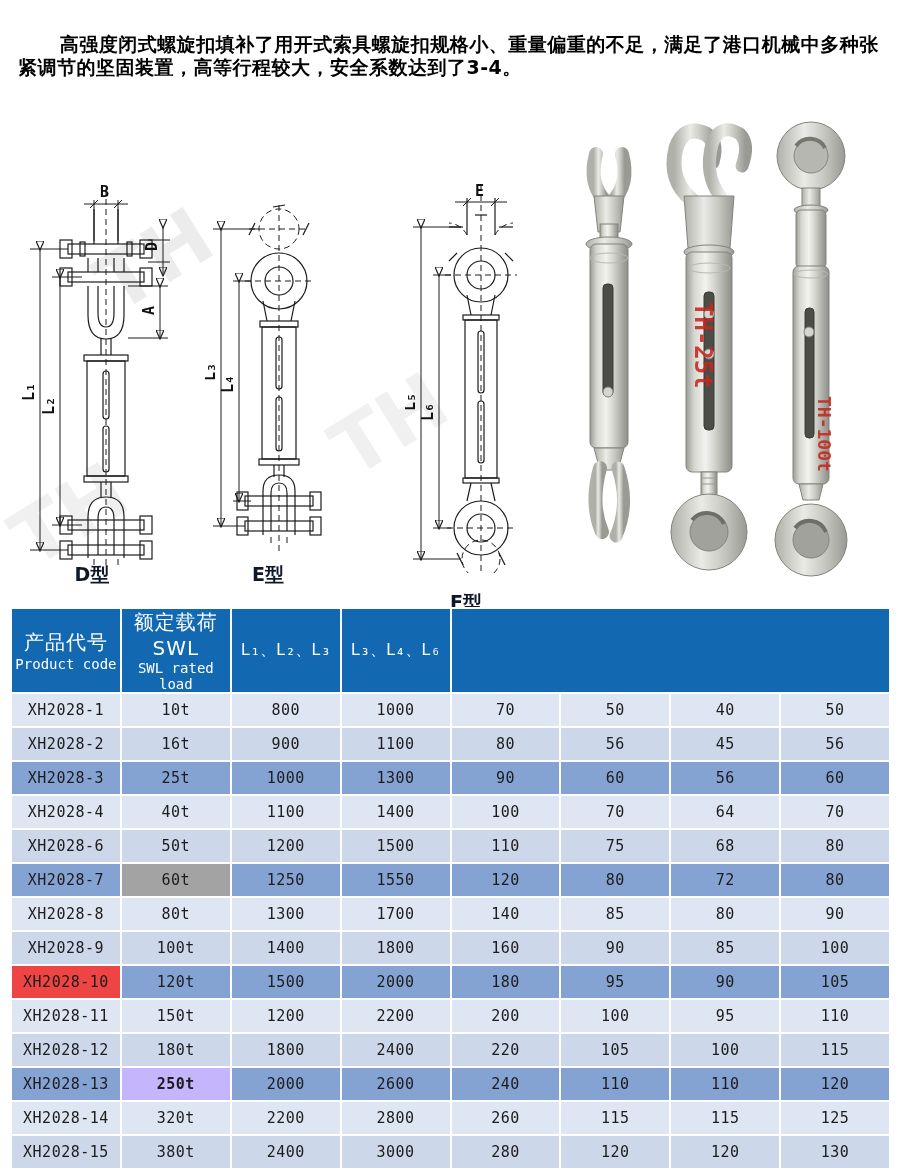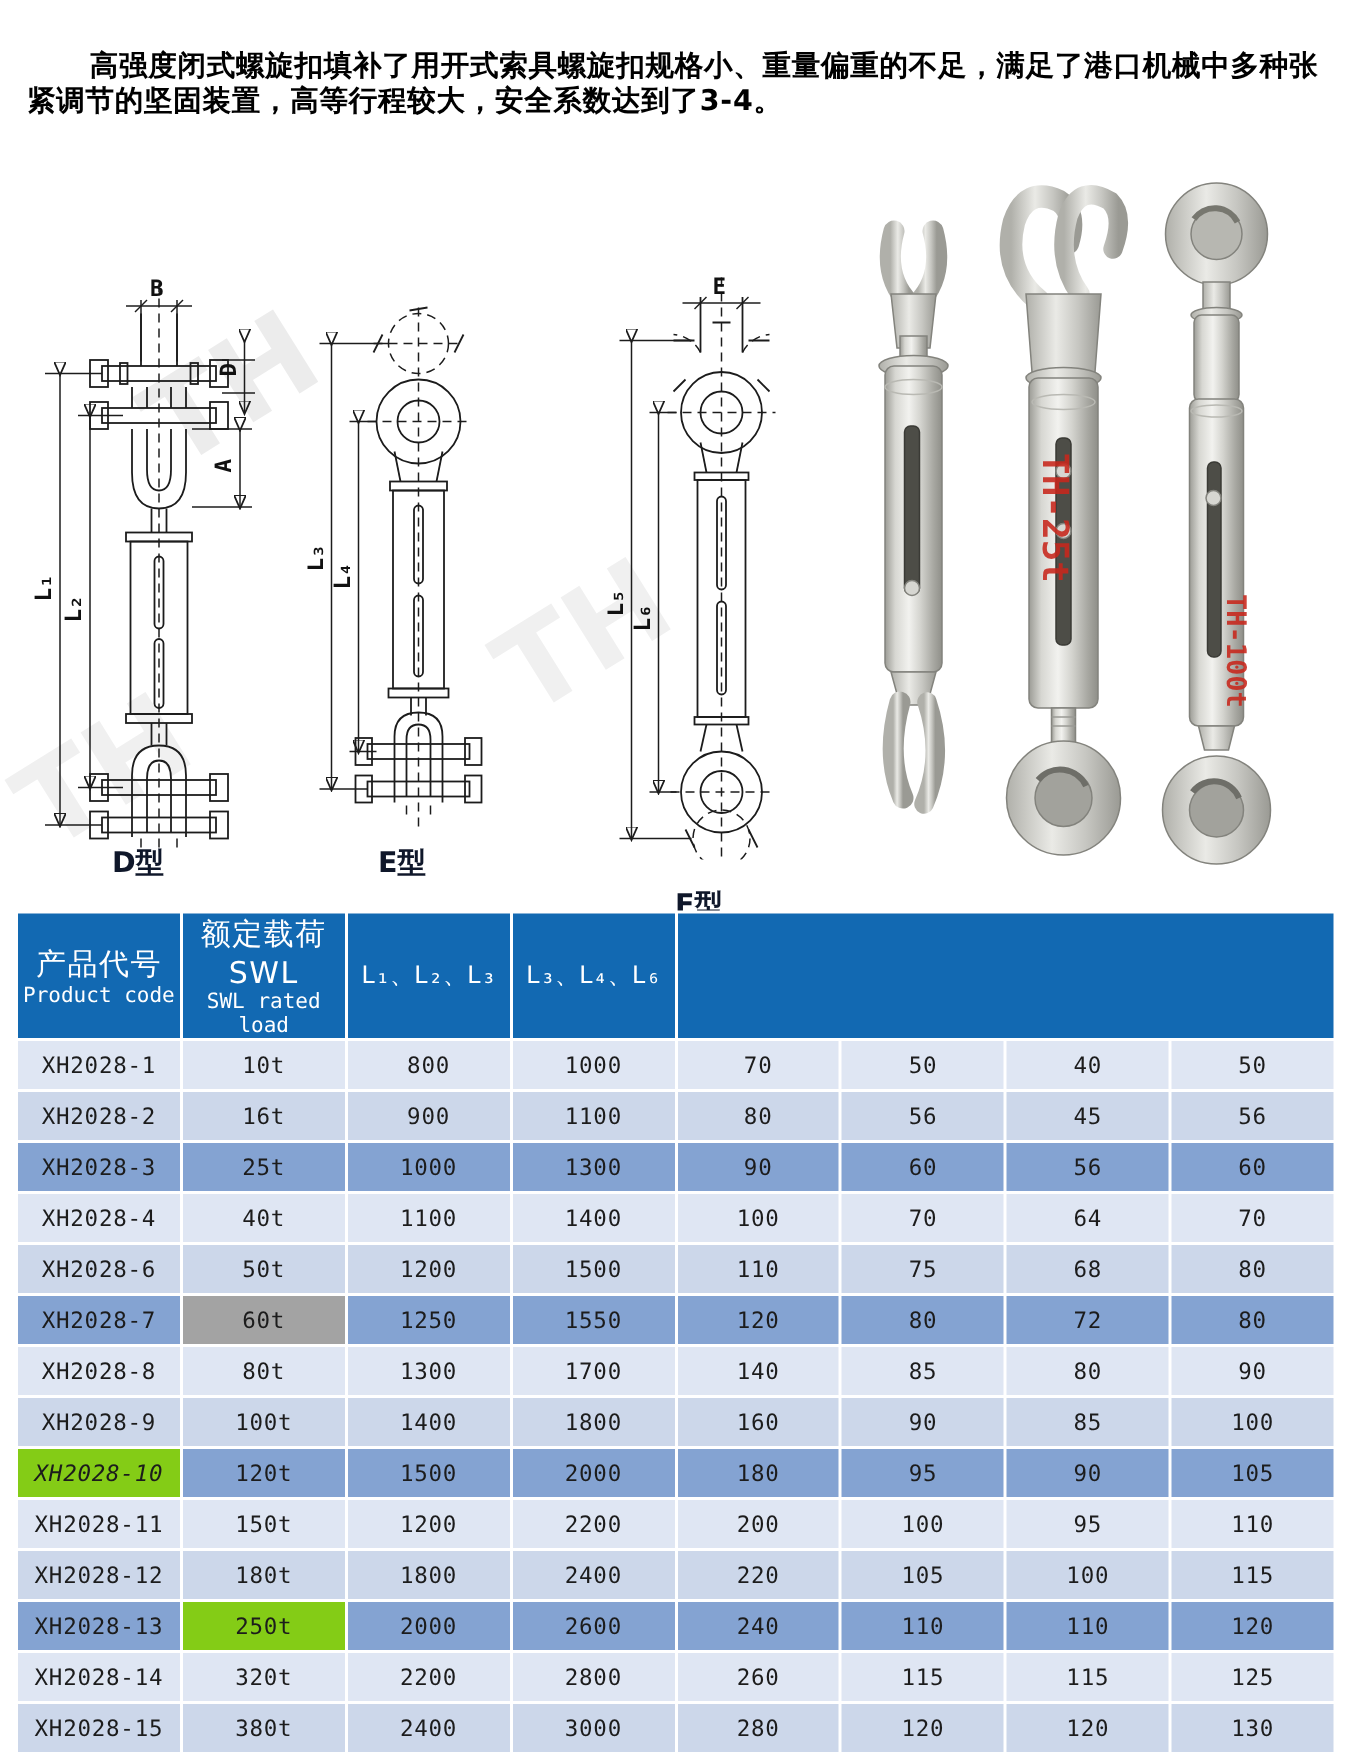--- a/index.html
+++ b/index.html
@@ -426,7 +426,7 @@
             <td style="background: rgb(204, 215, 234);">100</td>
           </tr>
           <tr>
-            <td style="background: #84cc16; font-style: italic;">XH2028-10</td>
+            <td style="background: #ef4444;">XH2028-10</td>
             <td style="background: rgb(132, 163, 210);">120t</td>
             <td style="background: rgb(132, 163, 210);">1500</td>
             <td style="background: rgb(132, 163, 210);">2000</td>

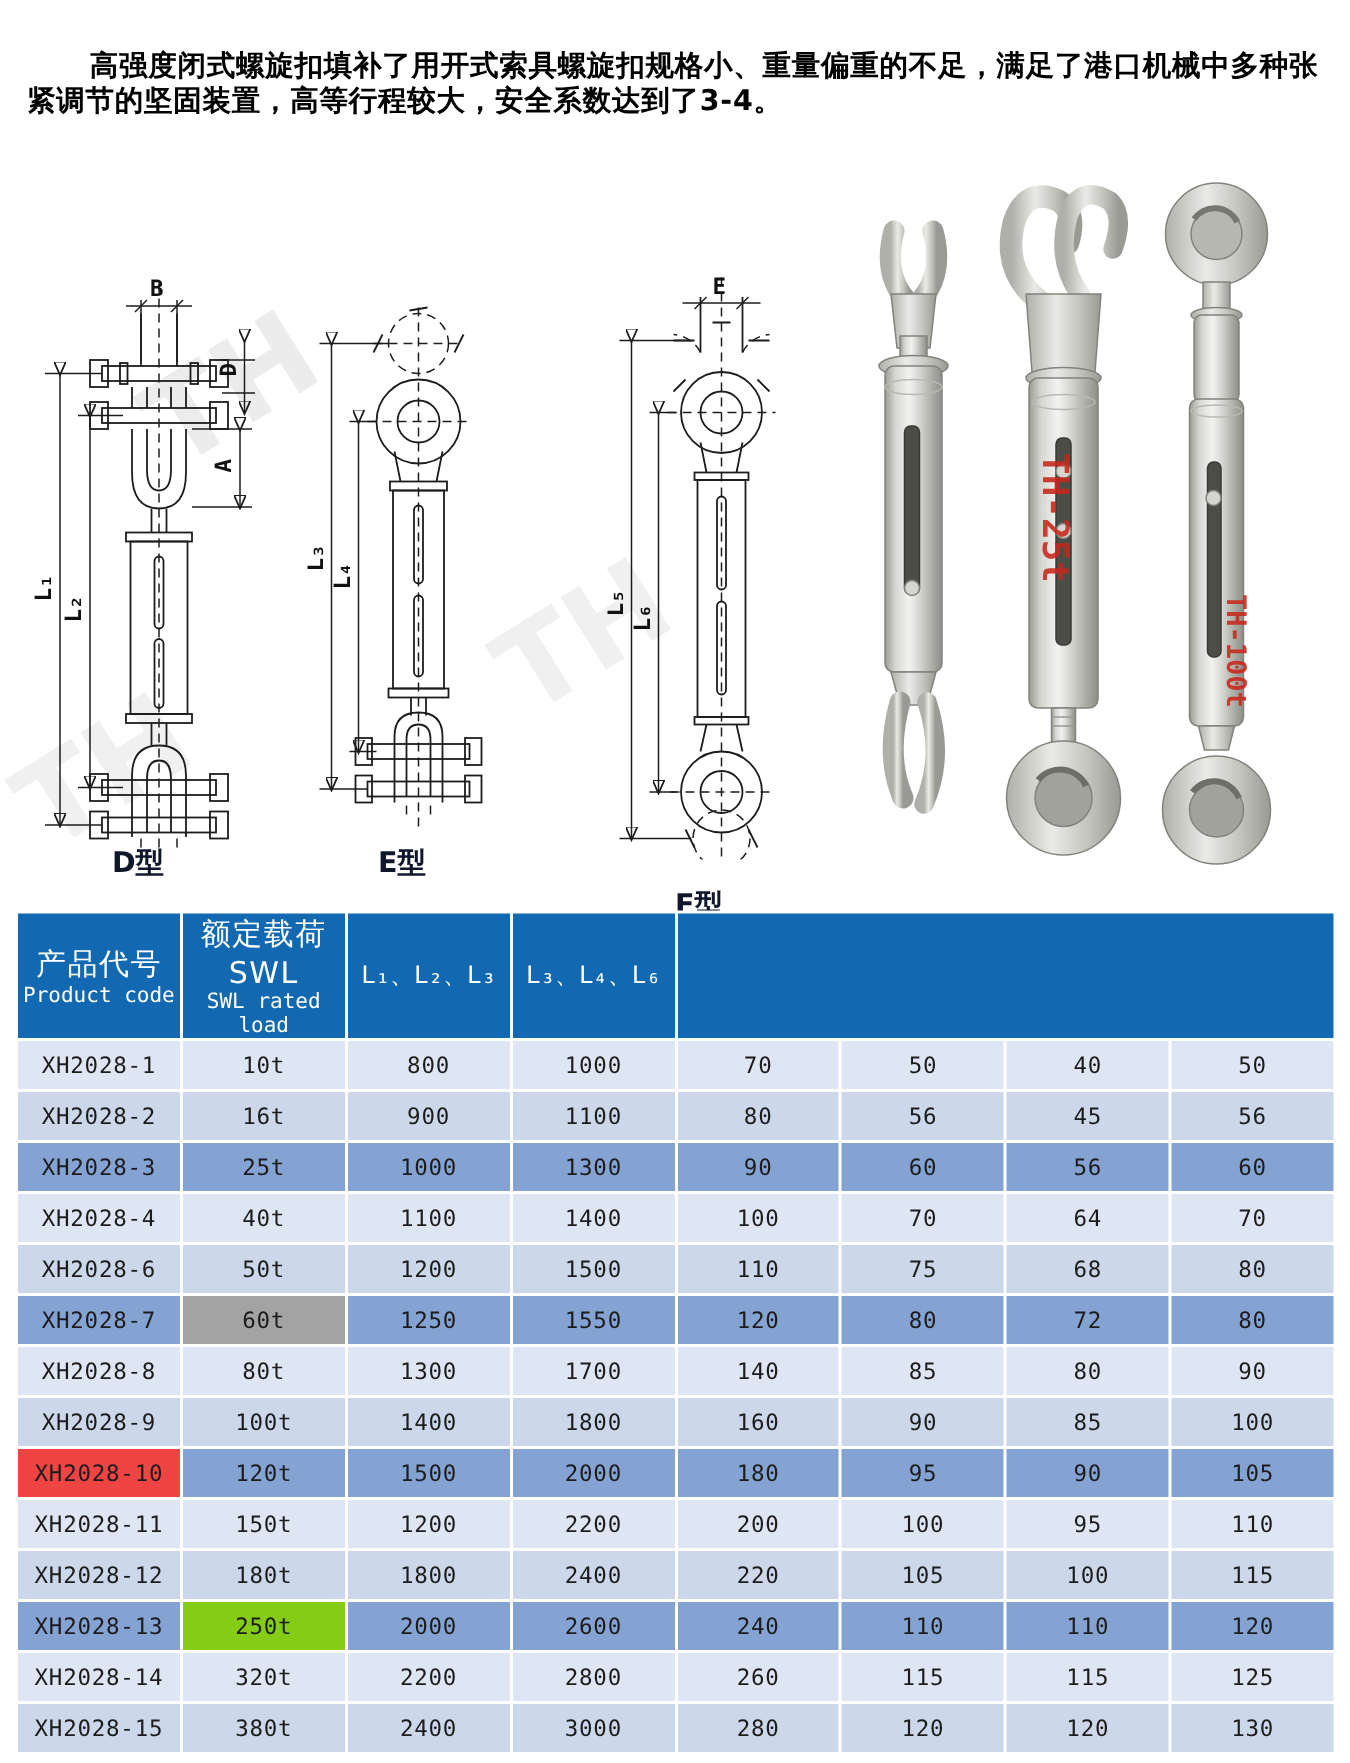--- a/index.html
+++ b/index.html
@@ -457,7 +457,7 @@
           </tr>
           <tr>
             <td style="background: rgb(132, 163, 210);">XH2028-13</td>
-            <td style="background: #84cc16;">250t</td>
+            <td style="background: #c4b5fd; font-weight: bold;">250t</td>
             <td style="background: rgb(132, 163, 210);">2000</td>
             <td style="background: rgb(132, 163, 210);">2600</td>
             <td style="background: rgb(132, 163, 210);">240</td>

